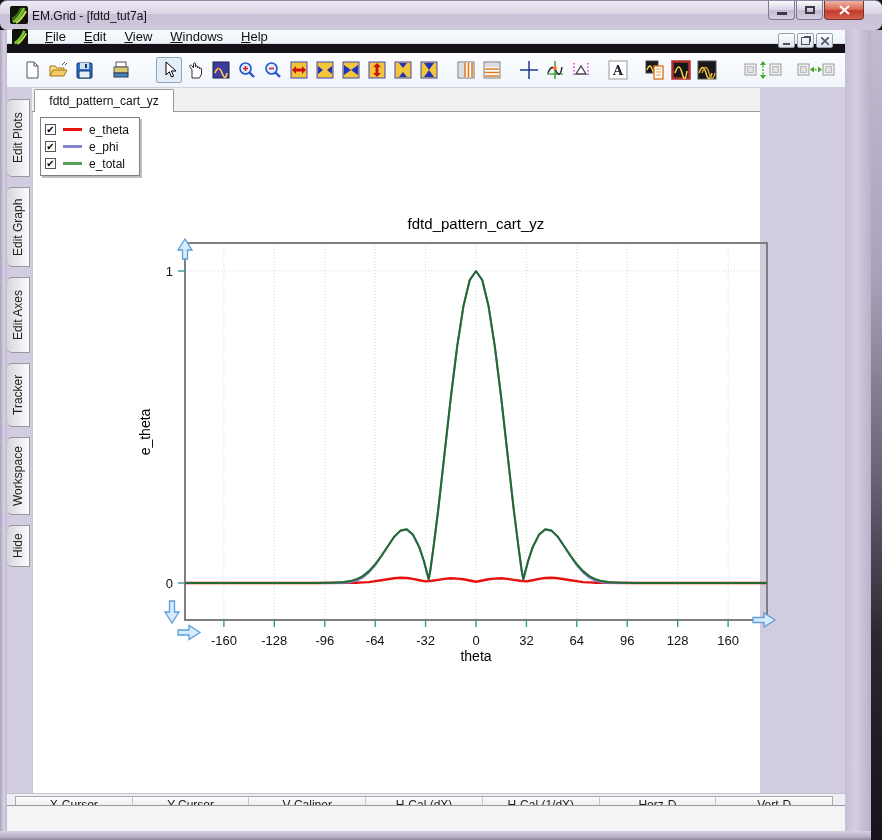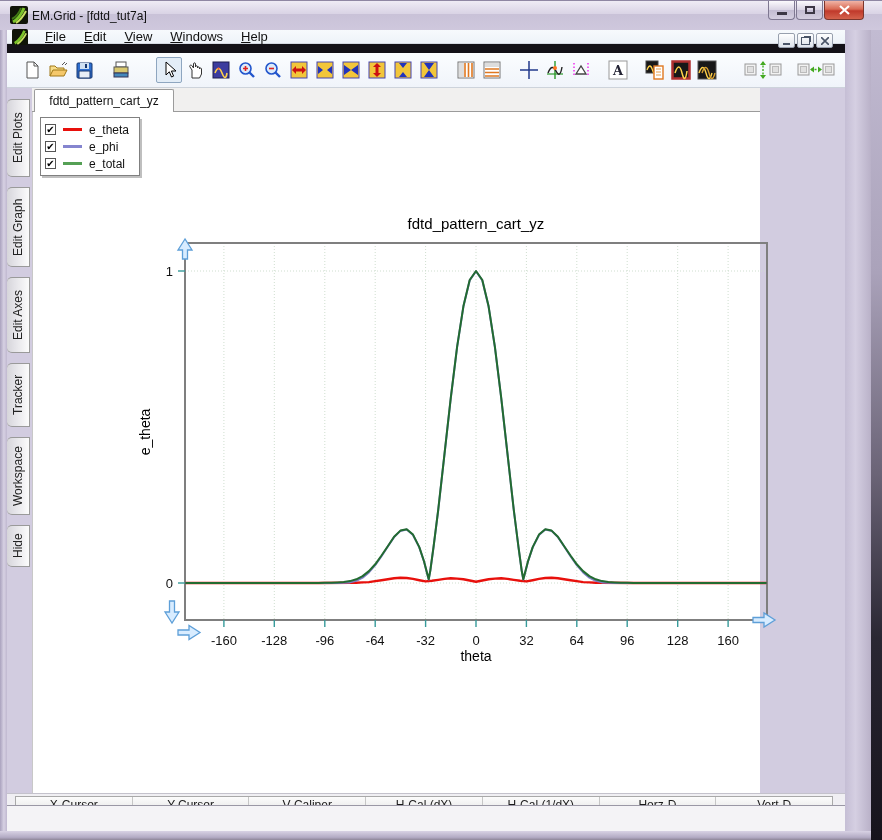--- a/index.html
+++ b/index.html
@@ -9,7 +9,7 @@
   
   .titlebar{position:absolute;left:0;top:0;width:882px;height:30px;
     background:linear-gradient(#efecf5,#d9d3e5 45%,#c9c2d8 46%,#cfc8dd);
-    border-top:1px solid #8f87a3;box-sizing:border-box;}
+    border-top:1px solid #8f87a3;box-sizing:border-box;border-radius:7px;}
   .title-text{position:absolute;left:32px;top:8px;font-size:12px;color:#111;}
   .app-logo{position:absolute;left:10px;top:5px;width:18px;height:18px;}
   .winbtns{position:absolute;right:18px;top:0;display:flex;}

